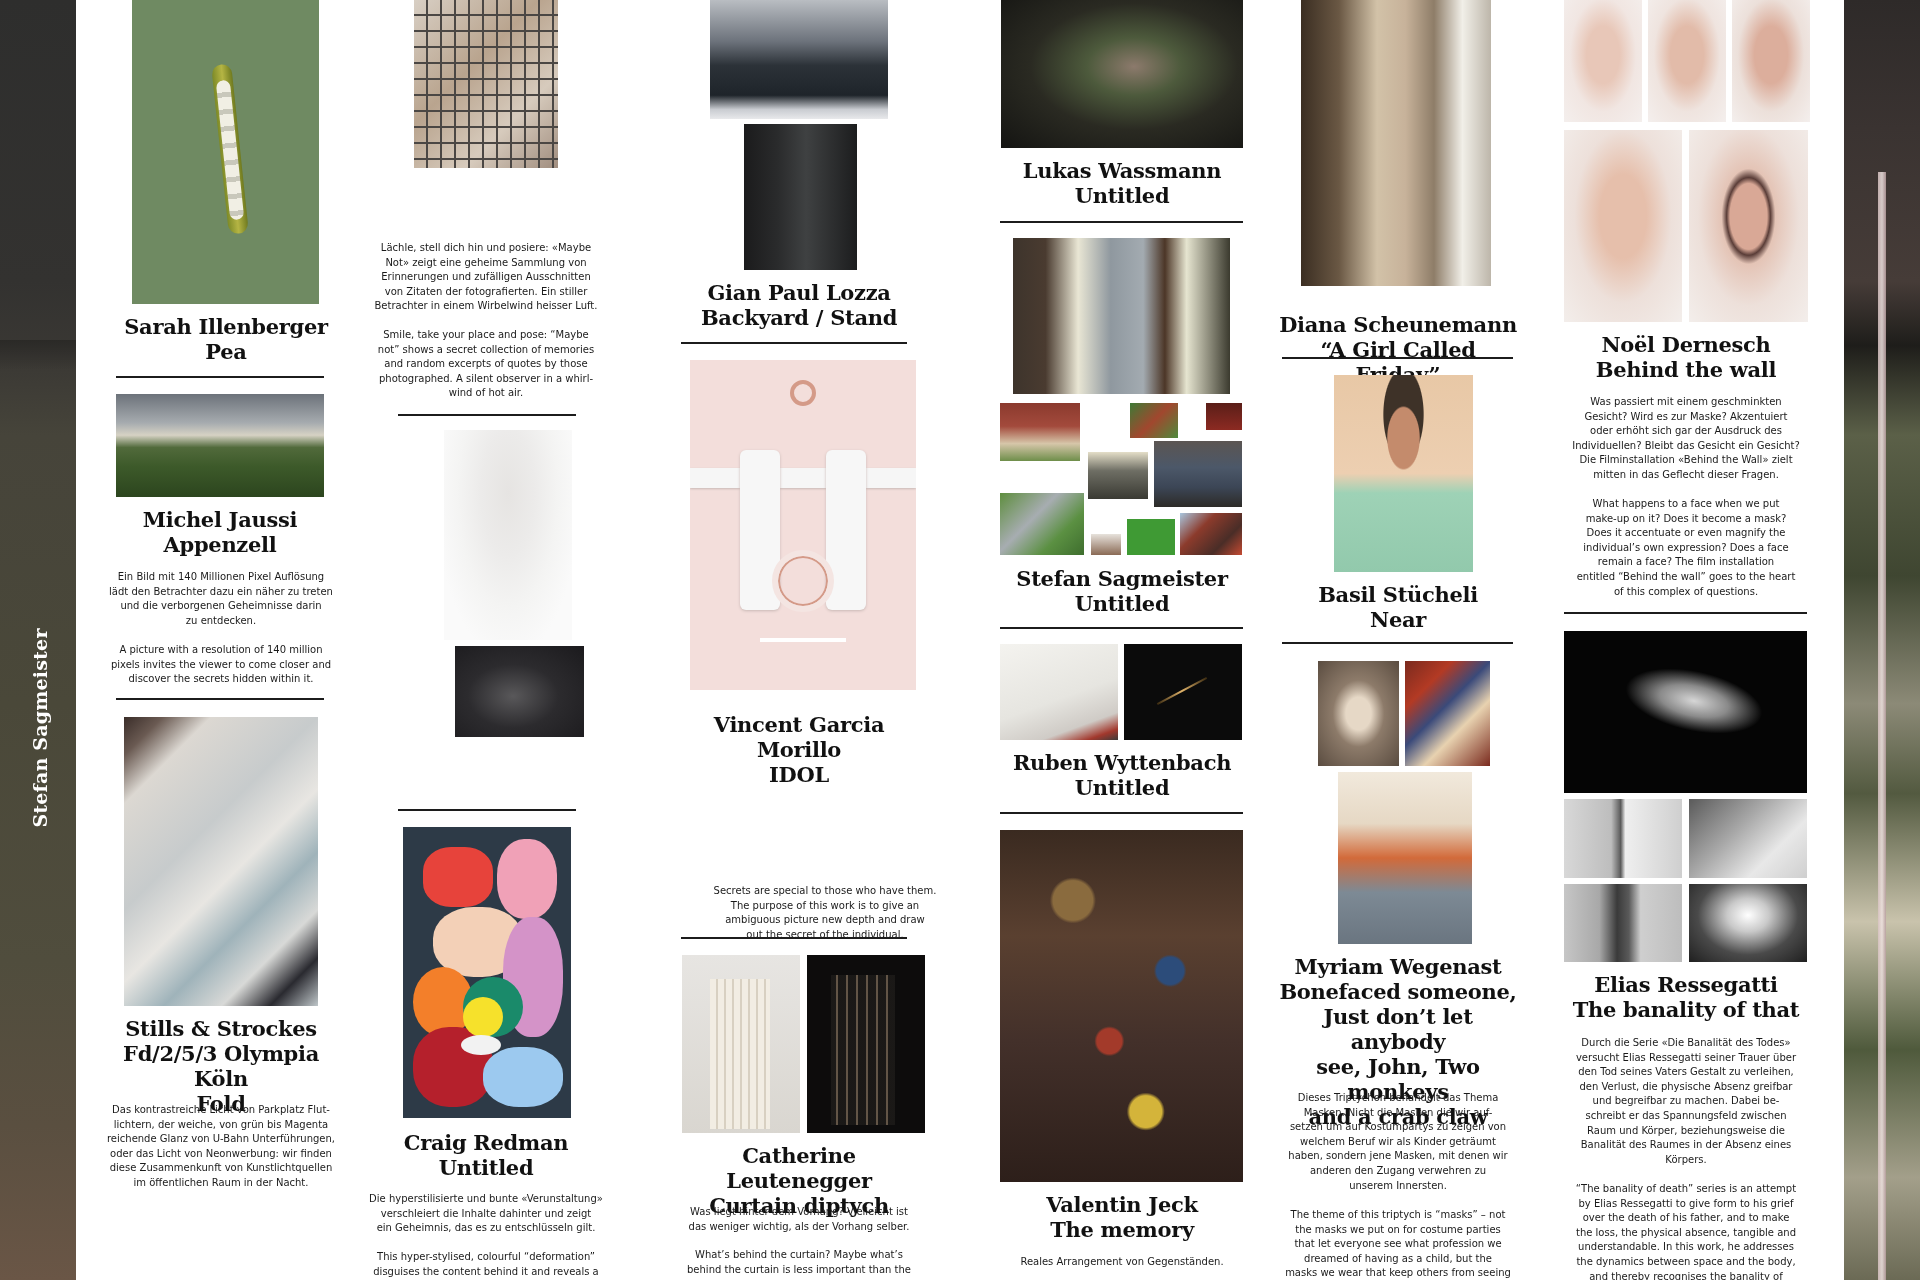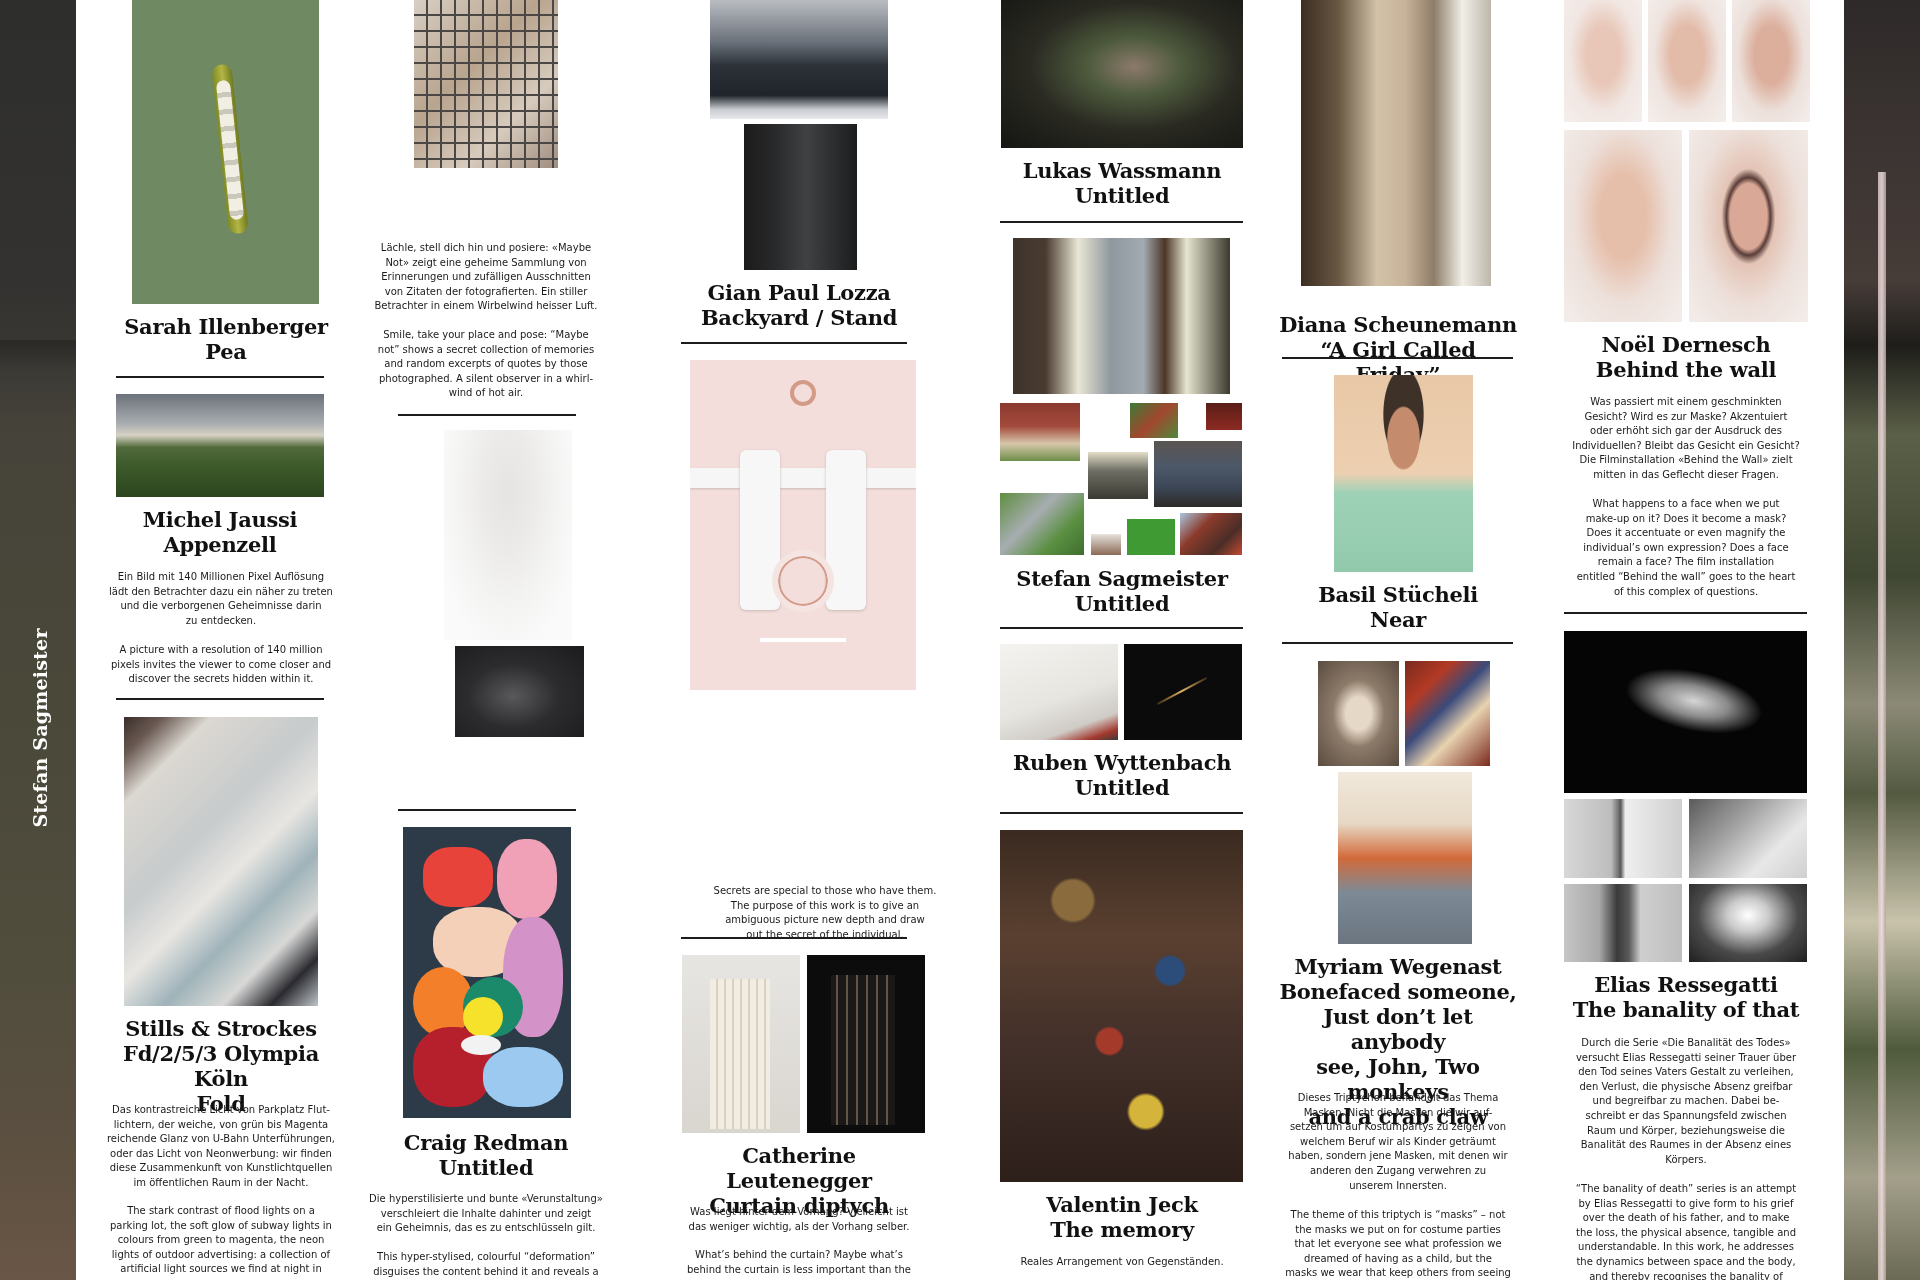--- a/index.html
+++ b/index.html
@@ -173,6 +173,10 @@
     <div style="position:absolute; left:100px; top:20px; width:26px; height:26px; border-radius:50%; border:4px solid #d49a88;"></div>
     <div style="position:absolute; left:70px; top:278px; width:86px; height:4px; background:#ffffff;"></div>
   </div>
+  <div class="abs title" style="left:603px; top:712px; width:240px;">
+    <div>Vincent Garcia Morillo</div>
+    <div>IDOL</div>
+  </div>
   <div class="abs body-text" style="left:624px; top:864px; width:250px;margin-top:20px;">Secrets are special to those who have them.
 The purpose of this work is to give an
 ambiguous picture new depth and draw

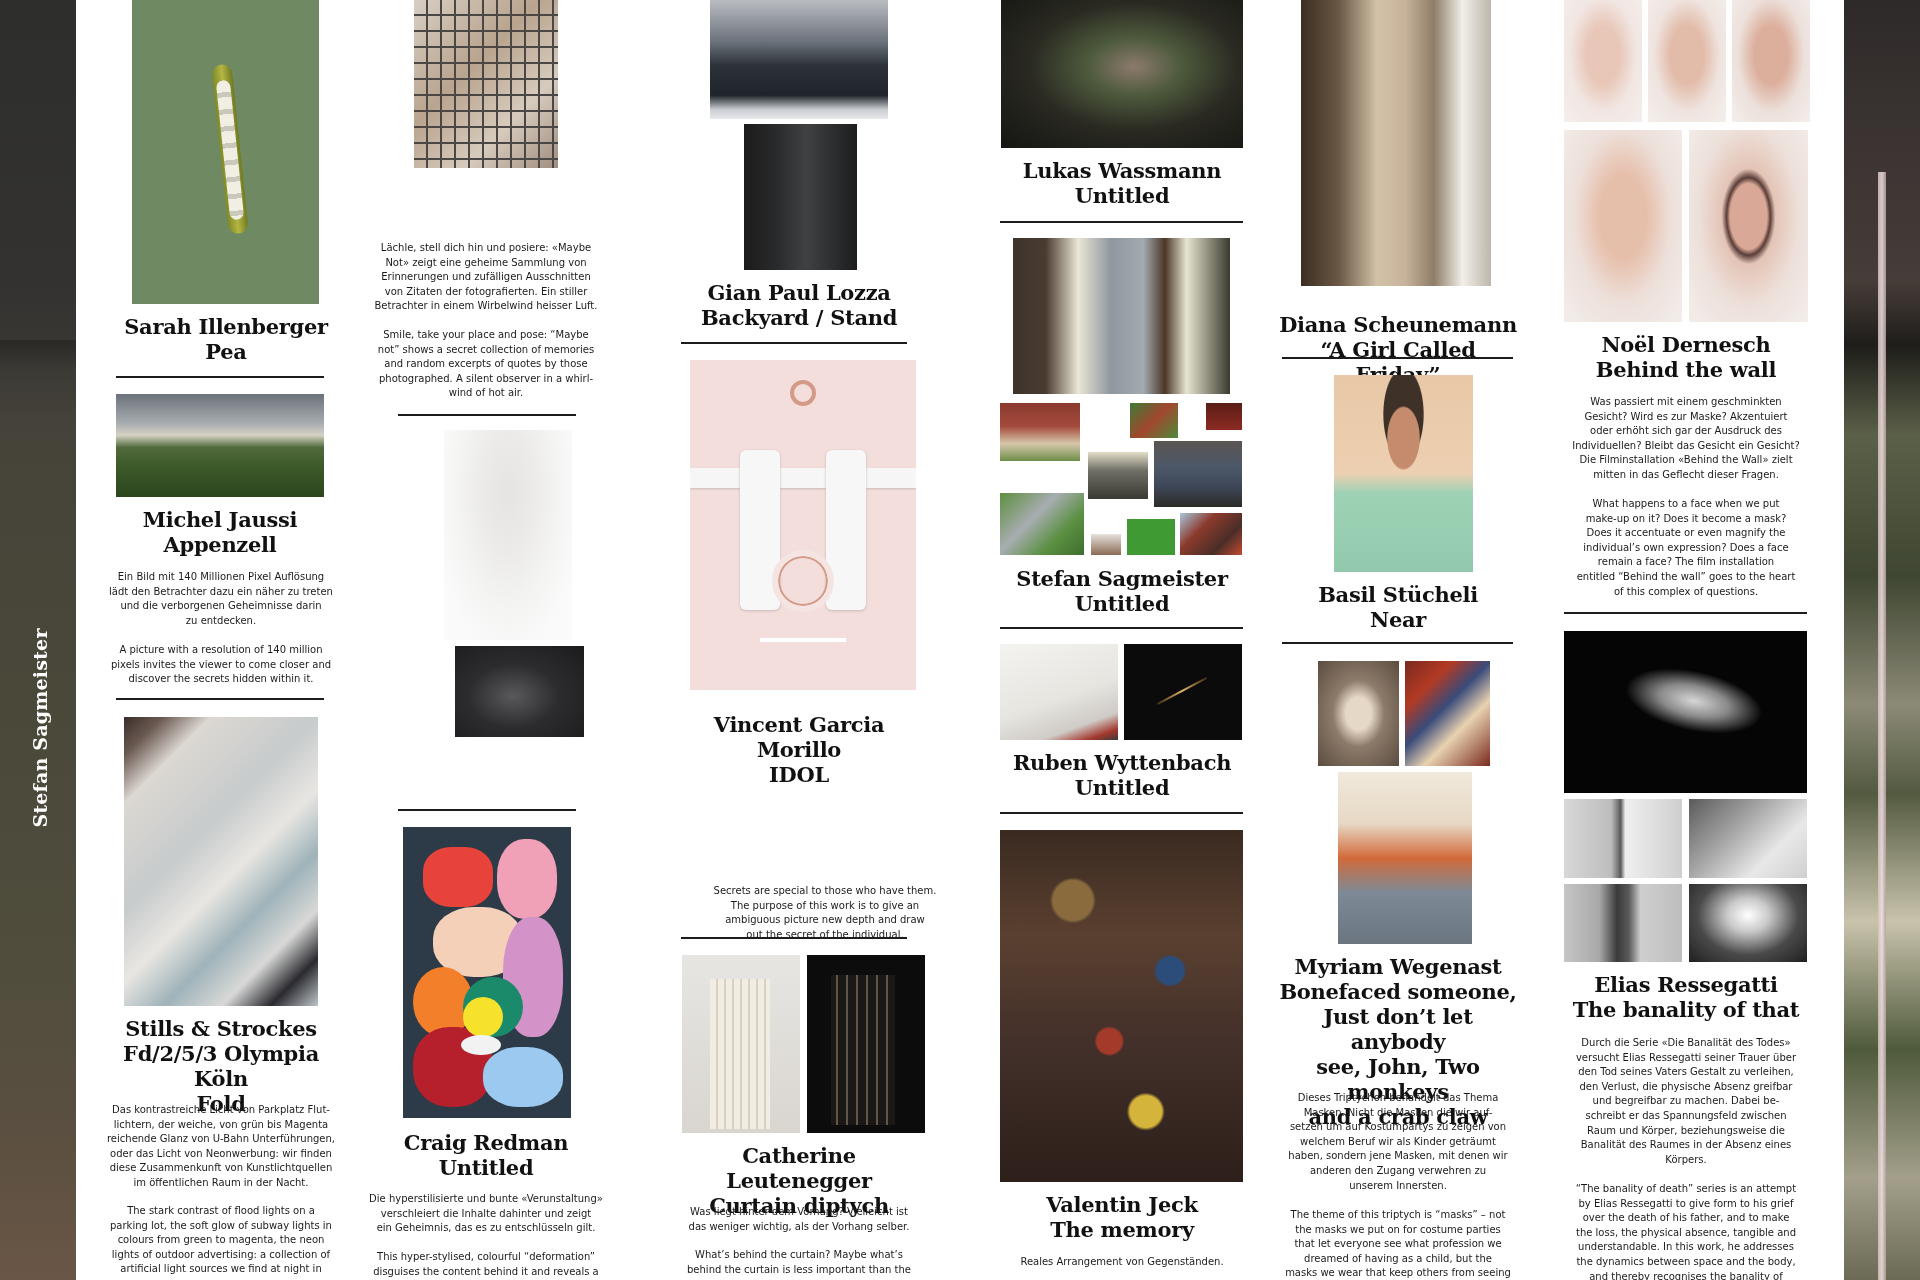--- a/index.html
+++ b/index.html
@@ -104,11 +104,6 @@
 oder das Licht von Neonwerbung: wir finden
 diese Zusammenkunft von Kunstlichtquellen
 im öffentlichen Raum in der Nacht.</div>
-  <div class="abs body-text" style="left:25px; top:1204px; width:240px;">The stark contrast of flood lights on a
-parking lot, the soft glow of subway lights in
-colours from green to magenta, the neon
-lights of outdoor advertising: a collection of
-artificial light sources we find at night in</div>
 
   <div class="img" style="left:338px; top:0; width:144px; height:168px;
        background:

